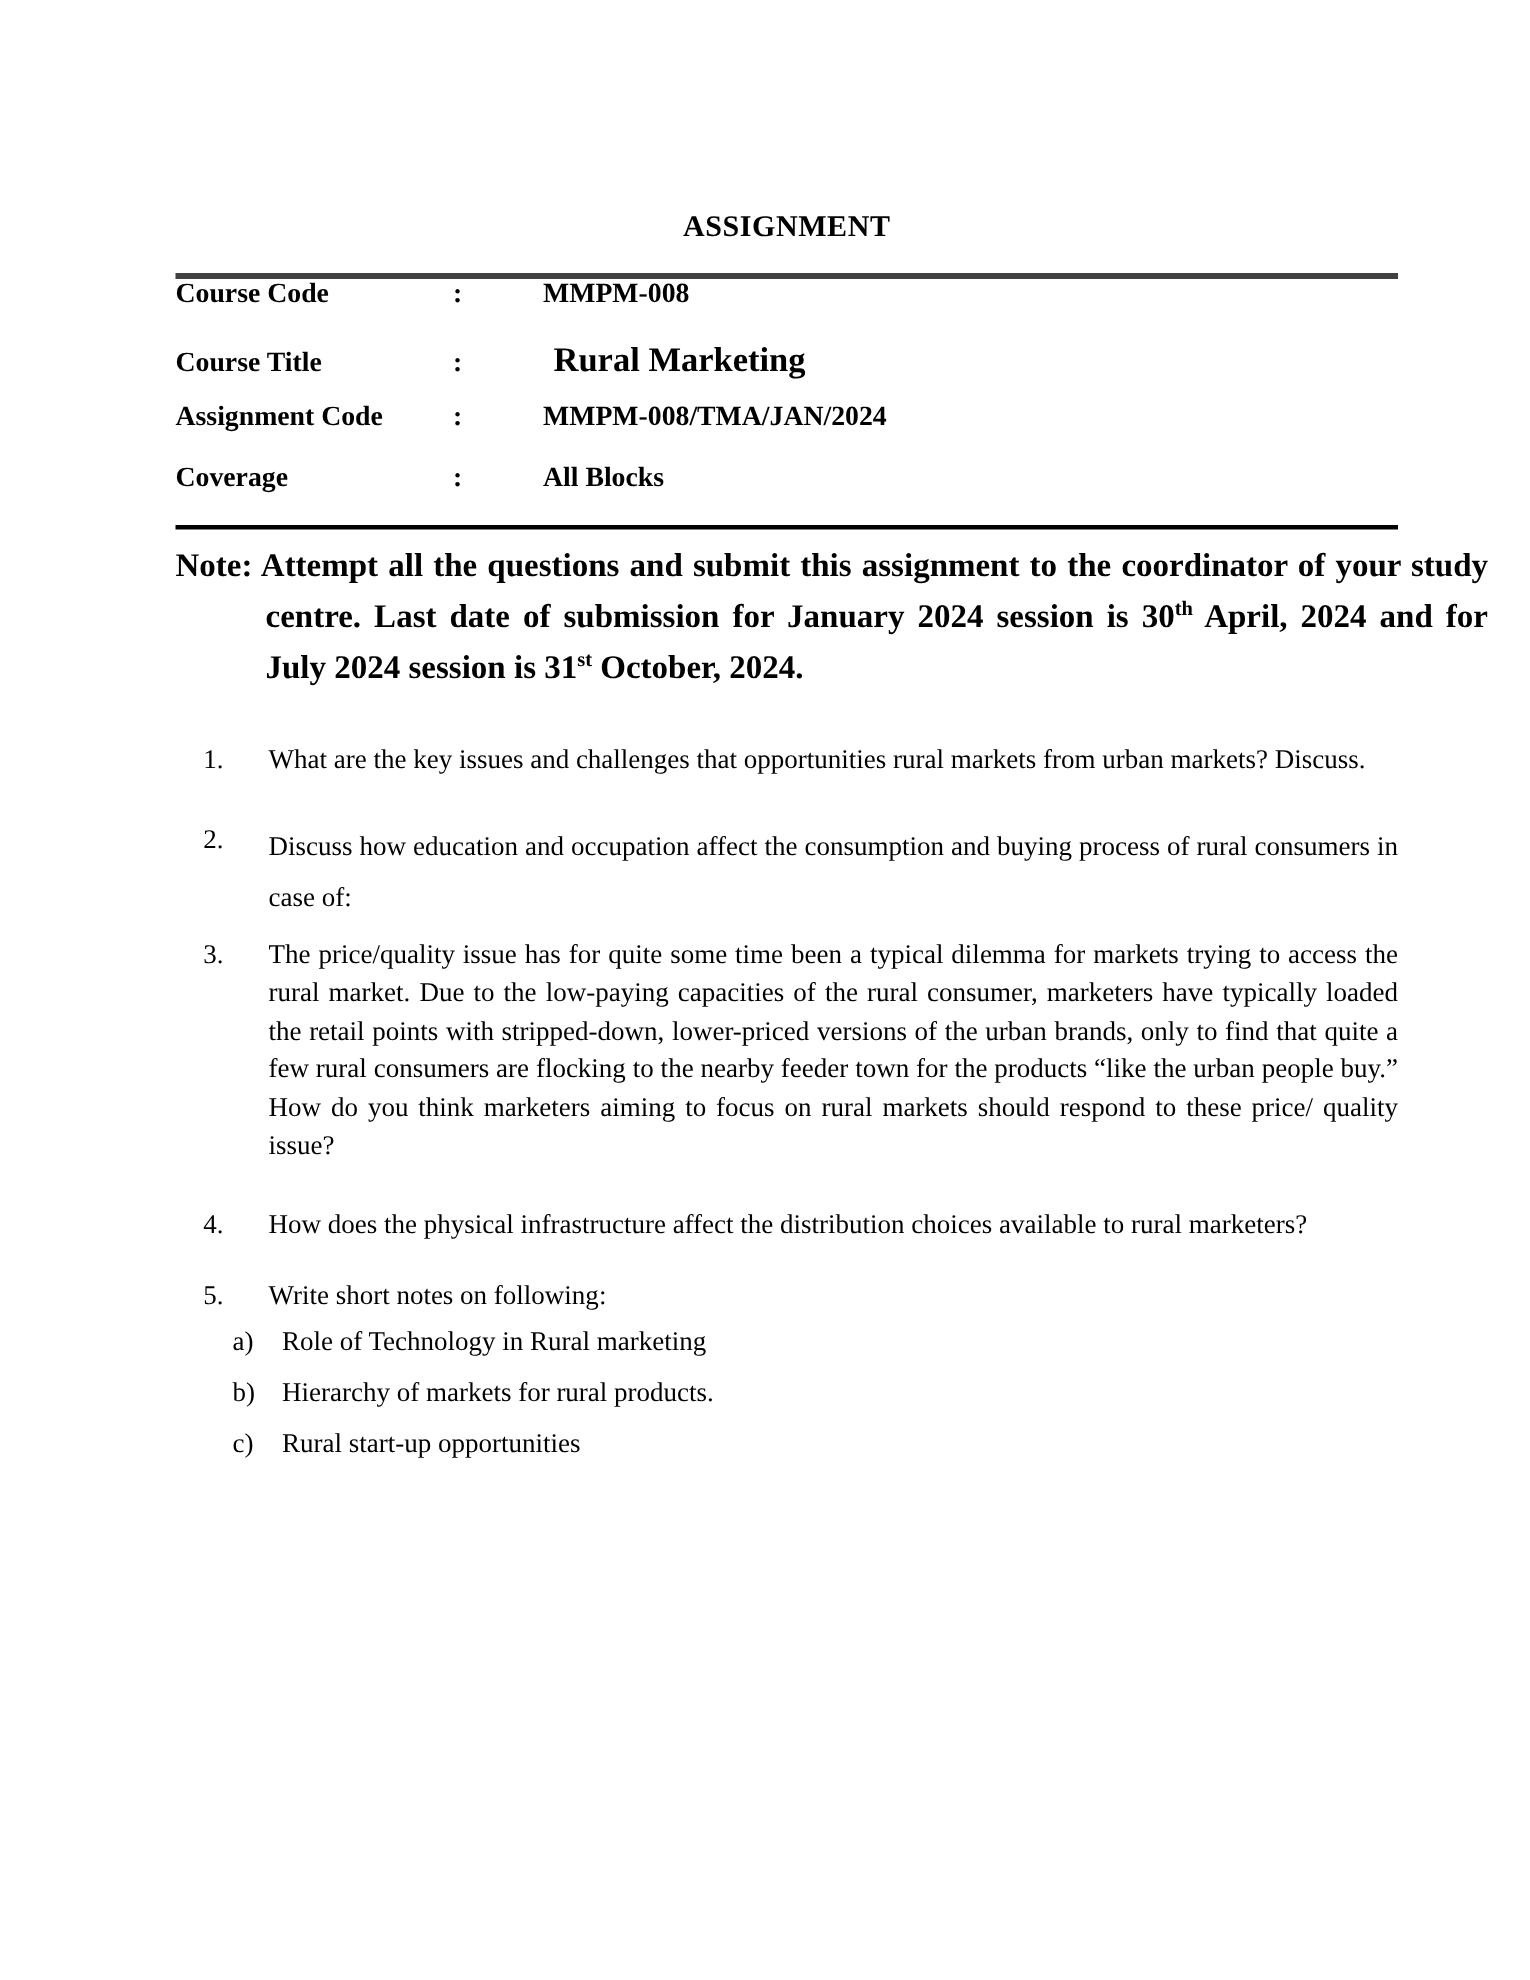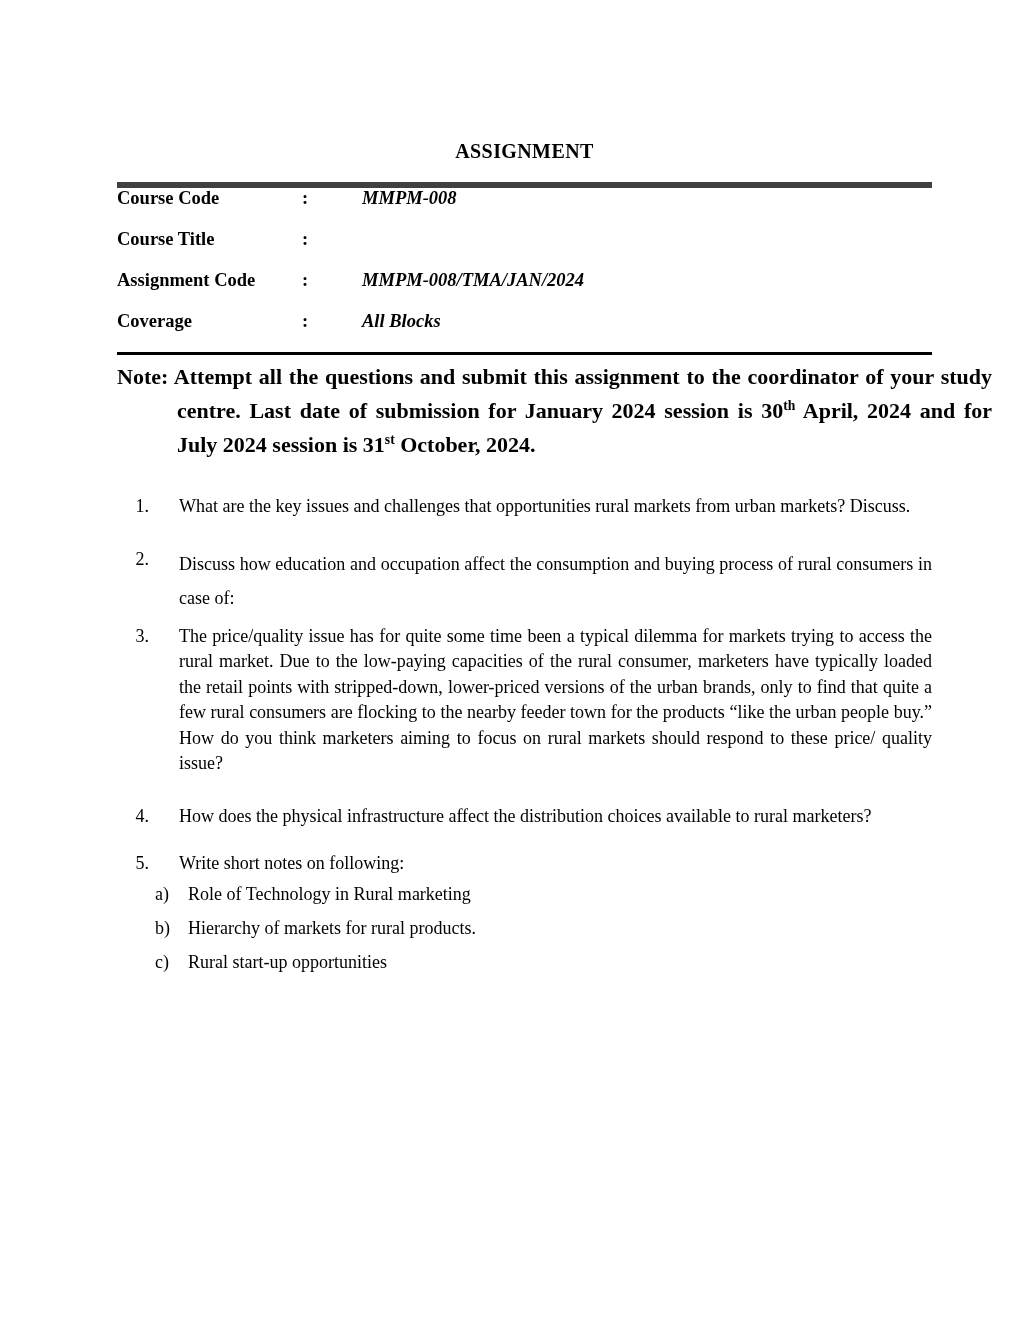--- a/index.html
+++ b/index.html
@@ -42,7 +42,7 @@
     left: 117px;
     top: 182px;
     width: 815px;
-    border-top: 6px solid #404040;
+    border-top: 4px solid #404040;
     border-bottom: 3px solid #000;
     box-sizing: content-box;
   }

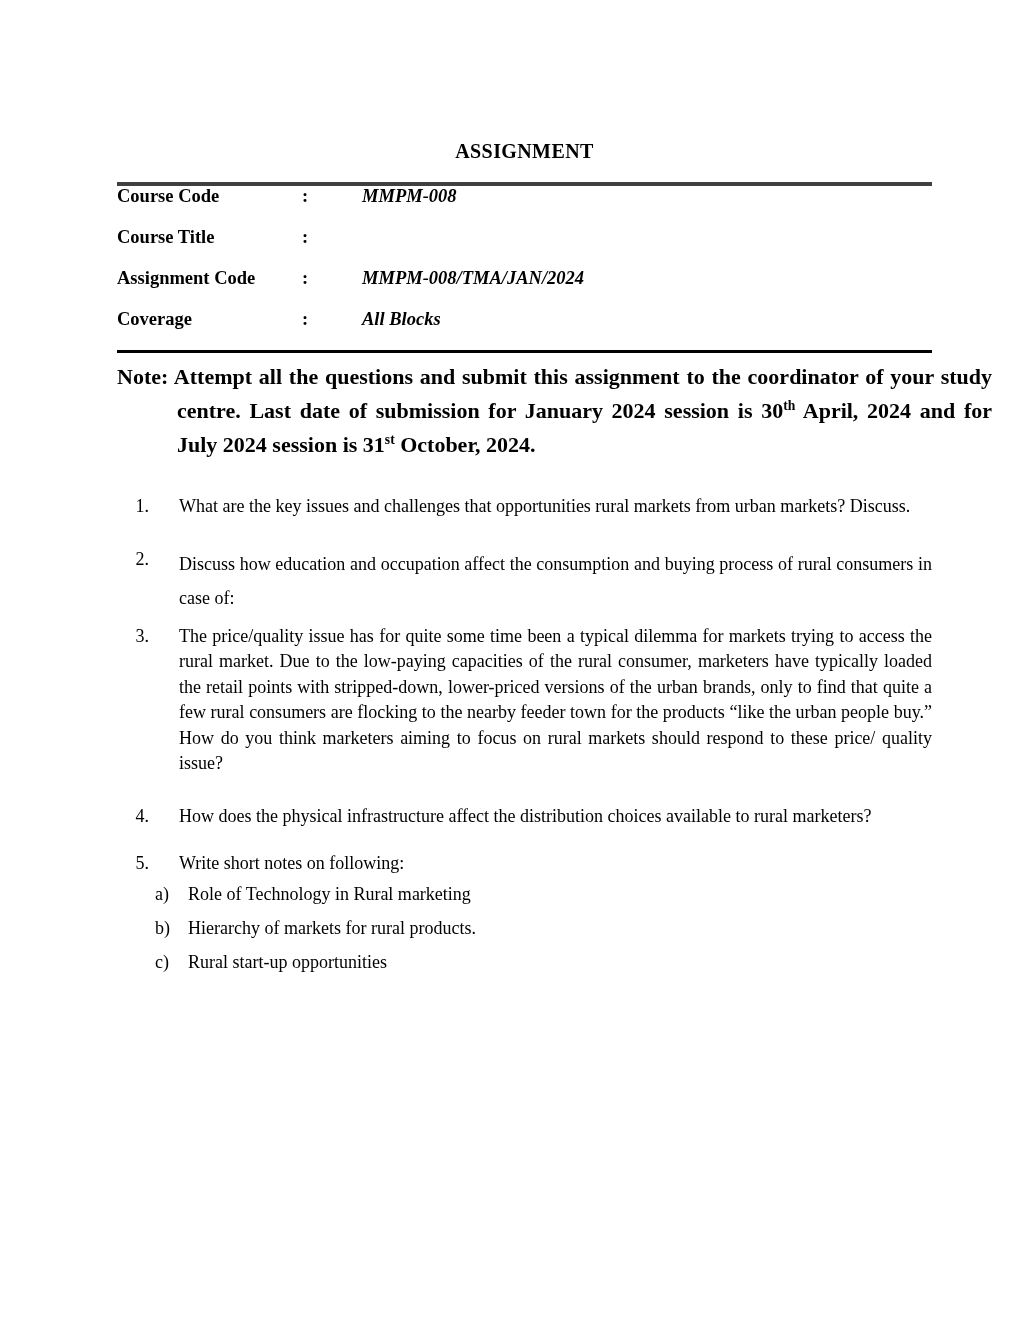--- a/index.html
+++ b/index.html
@@ -68,7 +68,6 @@
     flex: 1 1 auto;
     font-size: 18.5px;
     font-weight: bold;
-    font-style: italic;
   }
   .info-value.big {
     font-size: 23px;

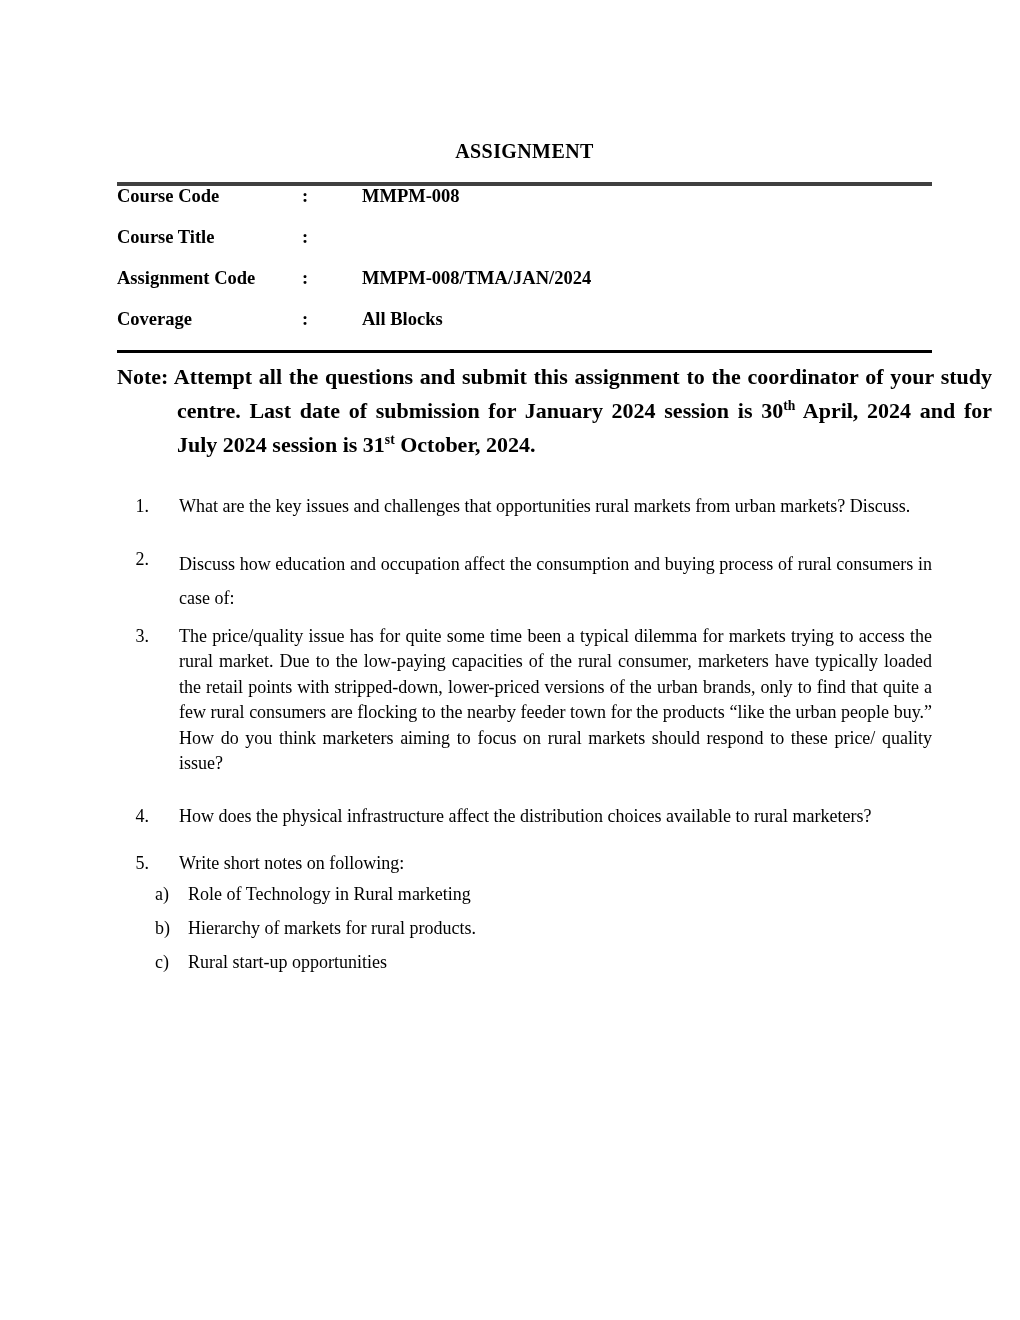--- a/index.html
+++ b/index.html
@@ -163,6 +163,7 @@
     <div class="info-row title-row">
       <div class="info-label">Course Title</div>
       <div class="info-colon">:</div>
+      <div class="info-value big">Rural Marketing</div>
     </div>
 
     <div class="info-row">

